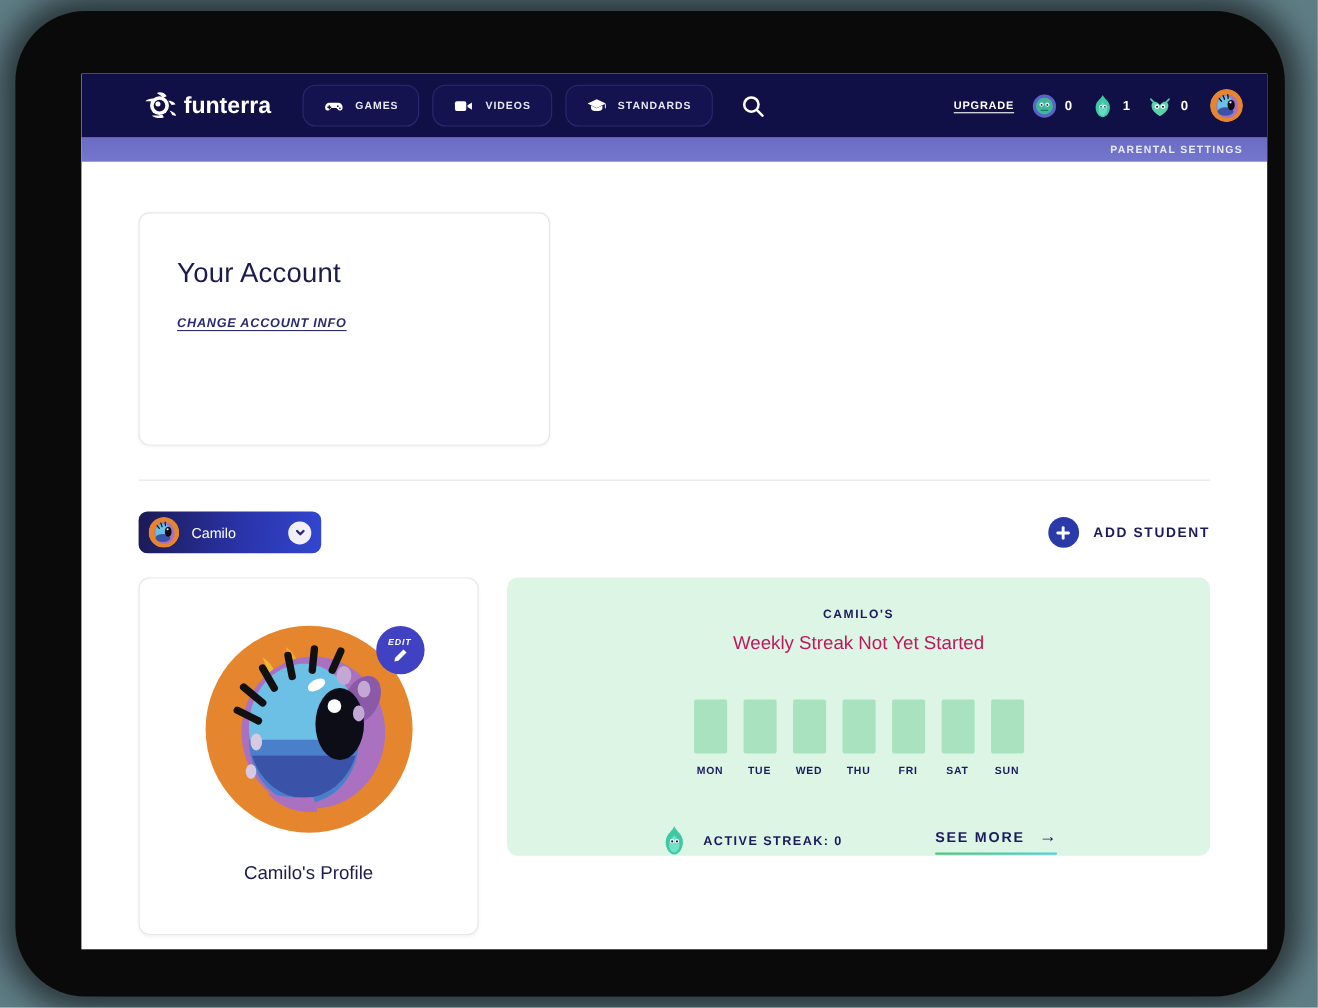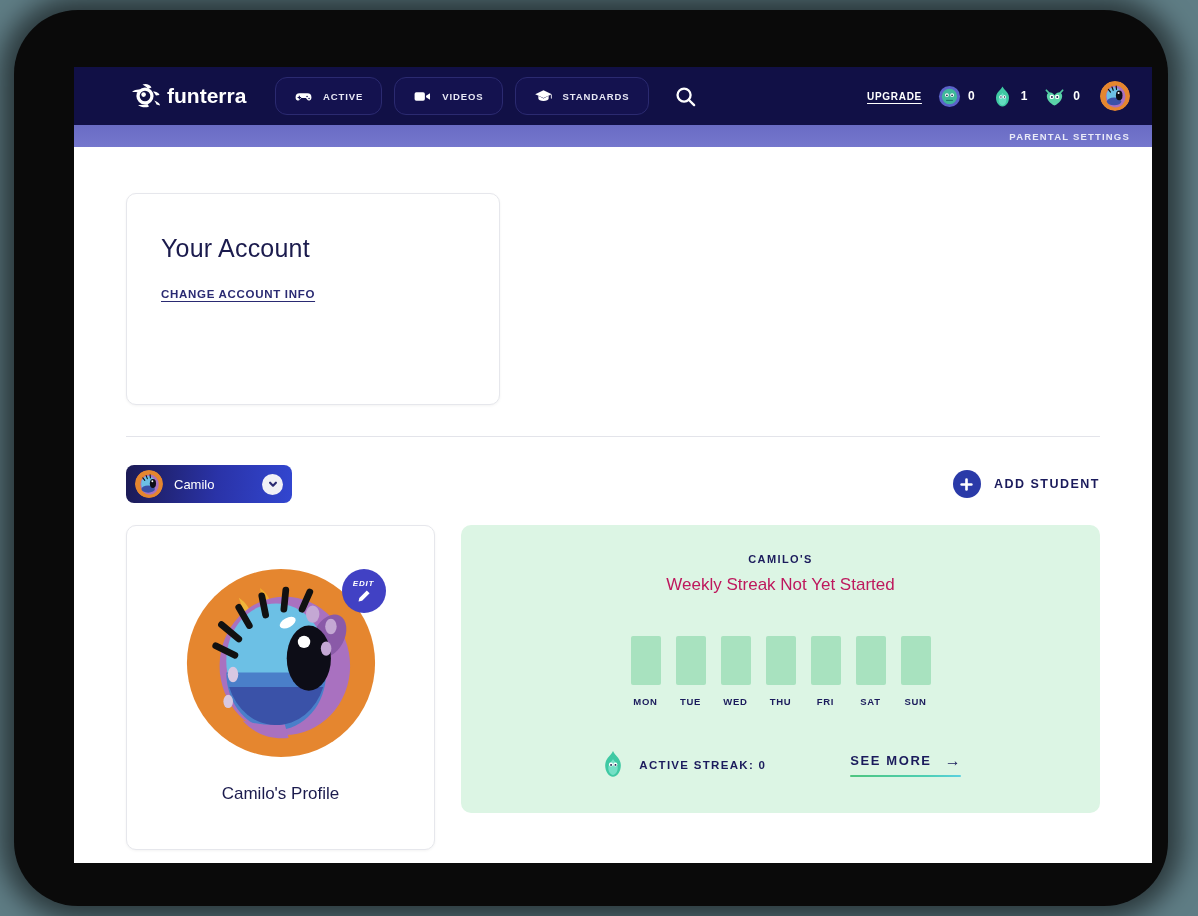--- a/index.html
+++ b/index.html
@@ -419,7 +419,7 @@
           <svg viewBox="0 0 24 24">
             <path d="M7 8h10a5 5 0 0 1 5 5v1a3 3 0 0 1-5.6 1.5L15 14H9l-1.4 1.5A3 3 0 0 1 2 14v-1a5 5 0 0 1 5-5zm-1 3v1.5H4.5V14H6v1.5h1.5V14H9v-1.5H7.5V11H6zm10.5 0a1 1 0 1 0 0 2 1 1 0 0 0 0-2zm2.5 2.5a1 1 0 1 0 0 2 1 1 0 0 0 0-2z"></path>
           </svg>
-          <span>ACTIVE</span>
+          <span>GAMES</span>
         </div>
         <div class="nav-btn">
           <svg viewBox="0 0 24 24">

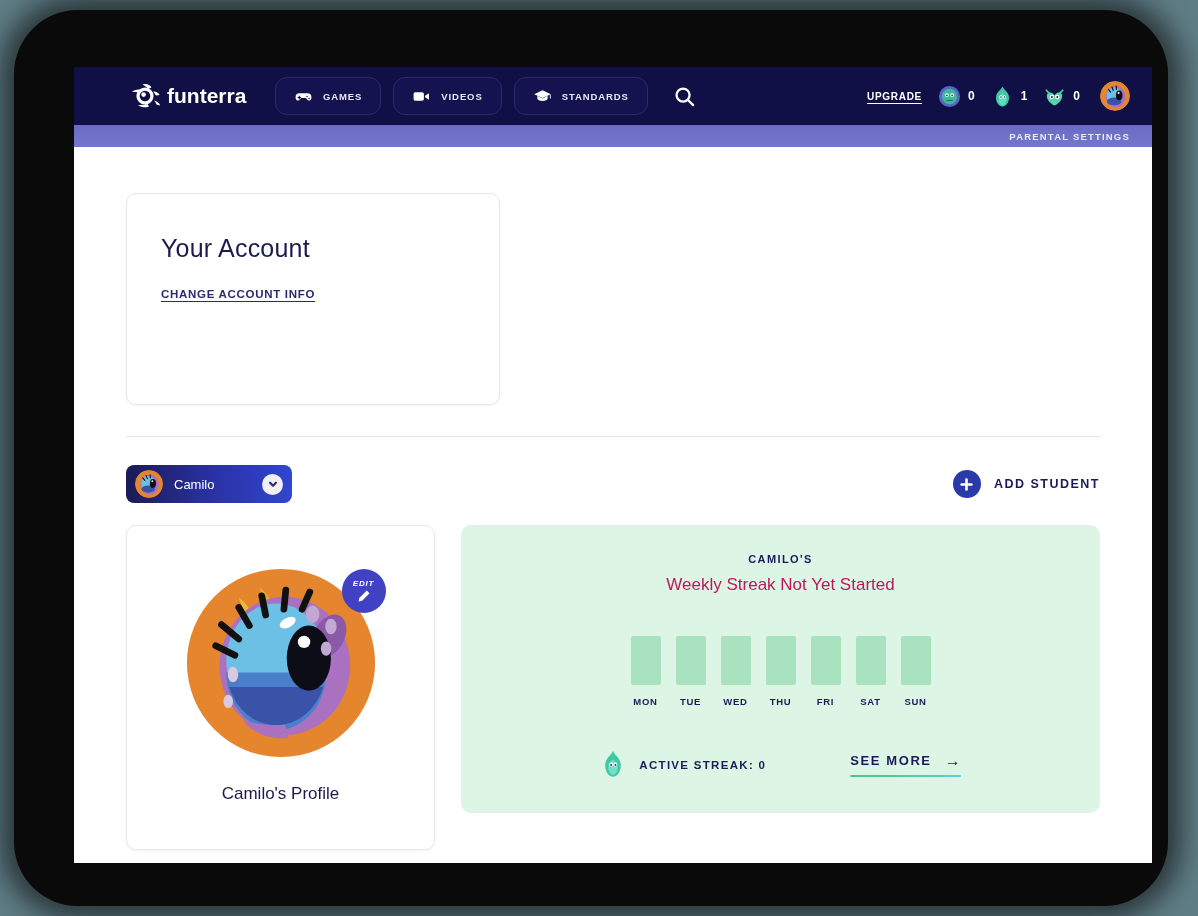--- a/index.html
+++ b/index.html
@@ -161,6 +161,7 @@
     text-decoration: underline;
     text-underline-offset: 3px;
     cursor: pointer;
+    font-style: italic;
   }
 
   .promo-card {

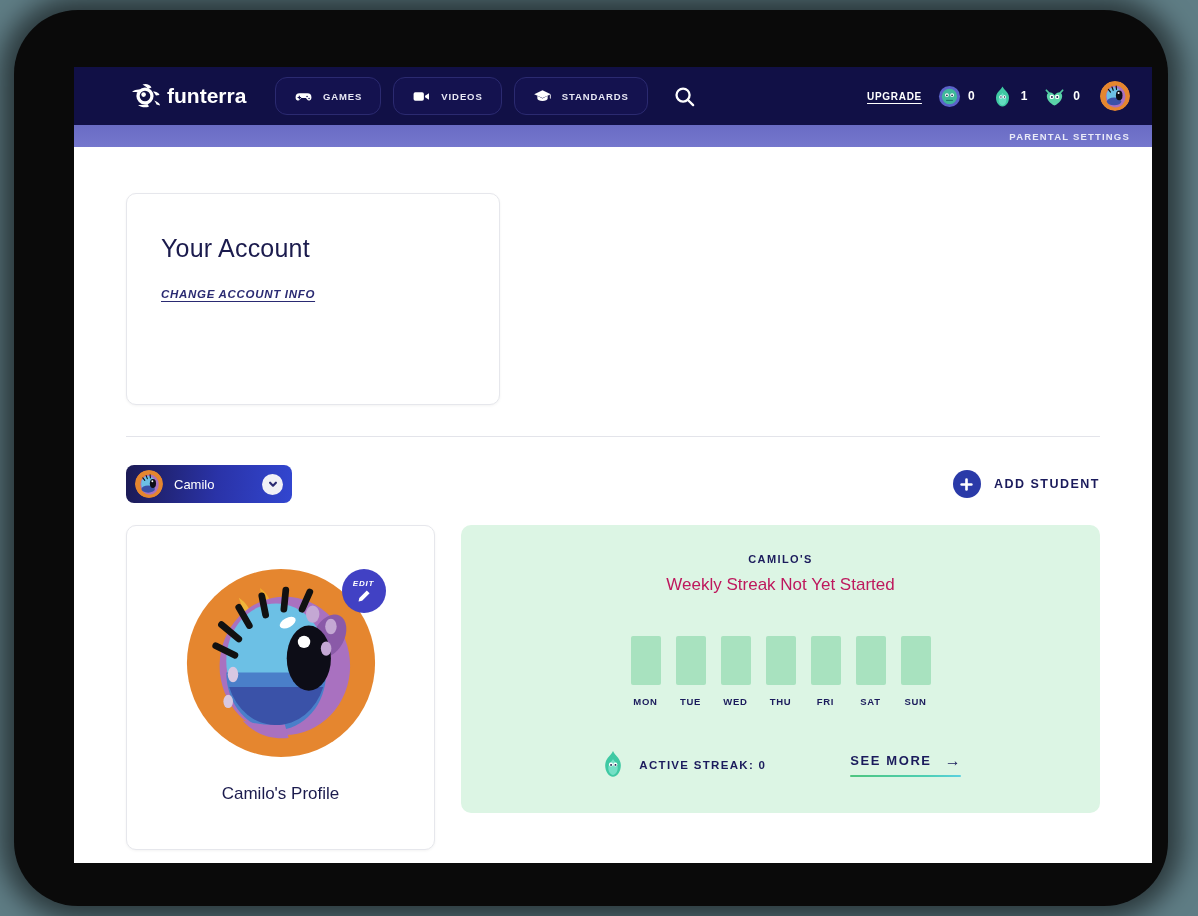--- a/index.html
+++ b/index.html
@@ -319,7 +319,7 @@
 
   .streak-card {
     flex: 1;
-    height: 288px;
+    height: 253px;
     border-radius: 10px;
     background: #dcf5e4;
     display: flex;

